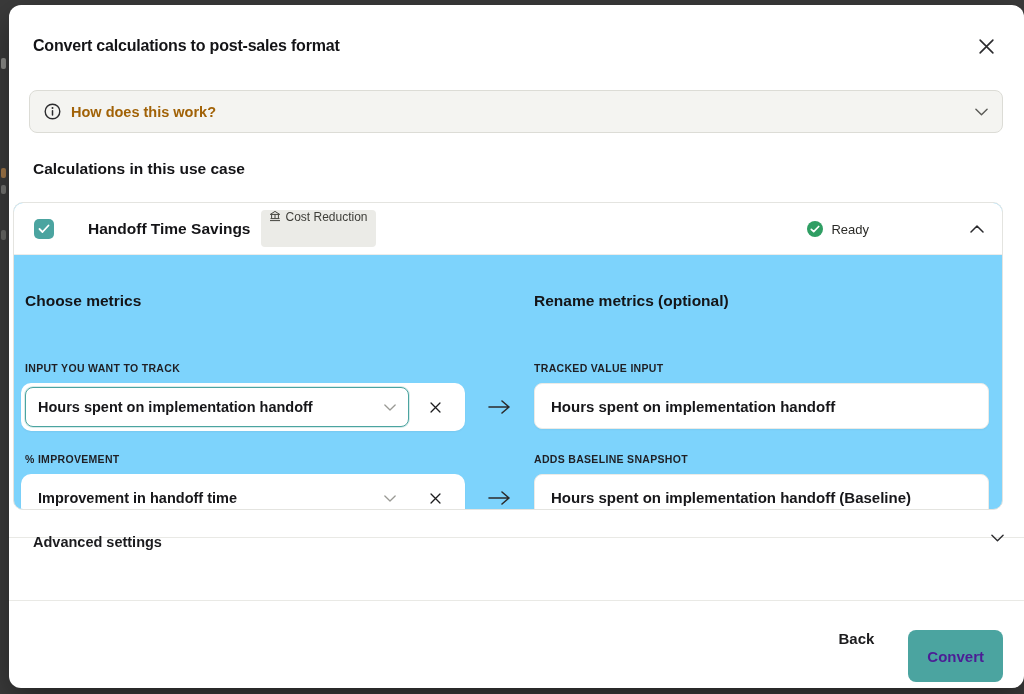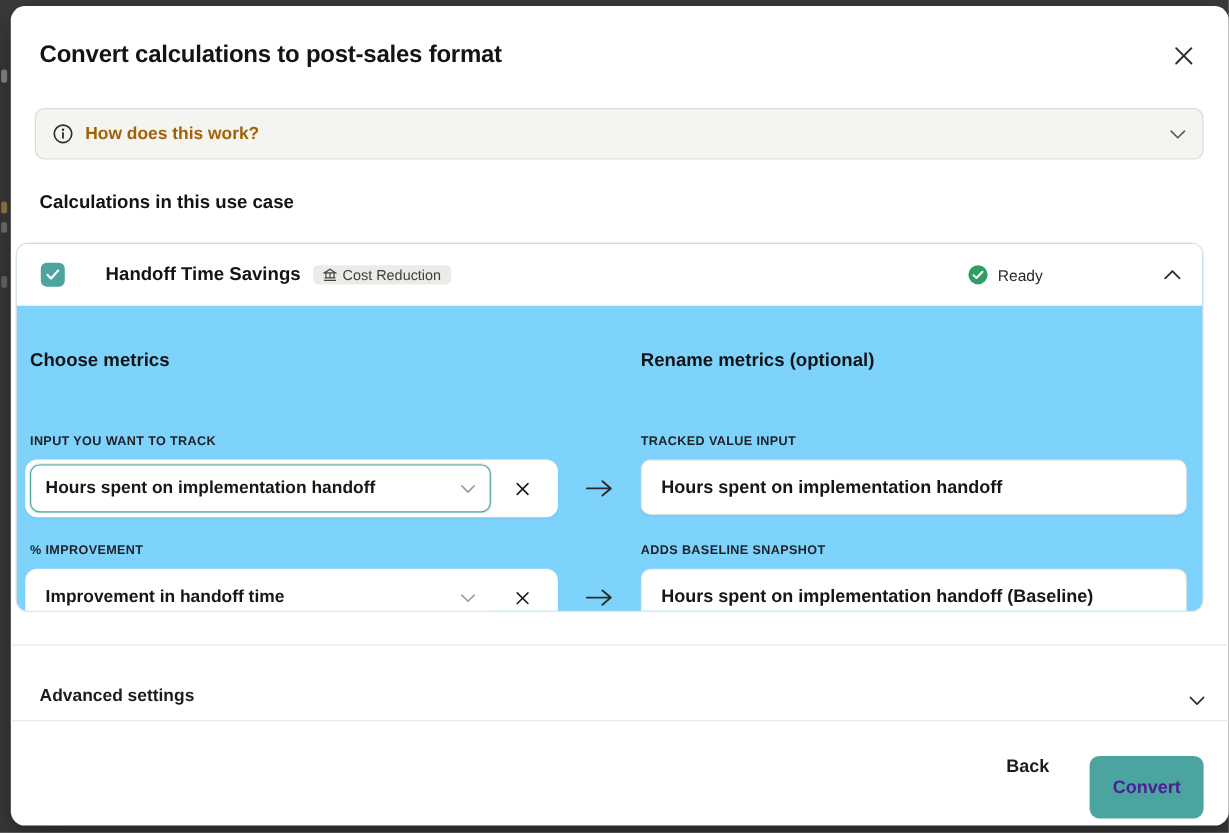--- a/index.html
+++ b/index.html
@@ -25,7 +25,7 @@
     position: absolute; top: 26px; left: 24px; right: 24px; height: 30px;
     display: flex; align-items: center; justify-content: space-between;
   }
-  .modal-title { font-size: 20px; font-weight: 700; letter-spacing: -0.2px; color: #141417; }
+  .modal-title { font-size: 16px; font-weight: 700; letter-spacing: -0.2px; color: #141417; }
   .close-btn {
     background: none; border: none; cursor: pointer; color: #2b2b2e;
     width: 28px; height: 28px; display: flex; align-items: center; justify-content: center;

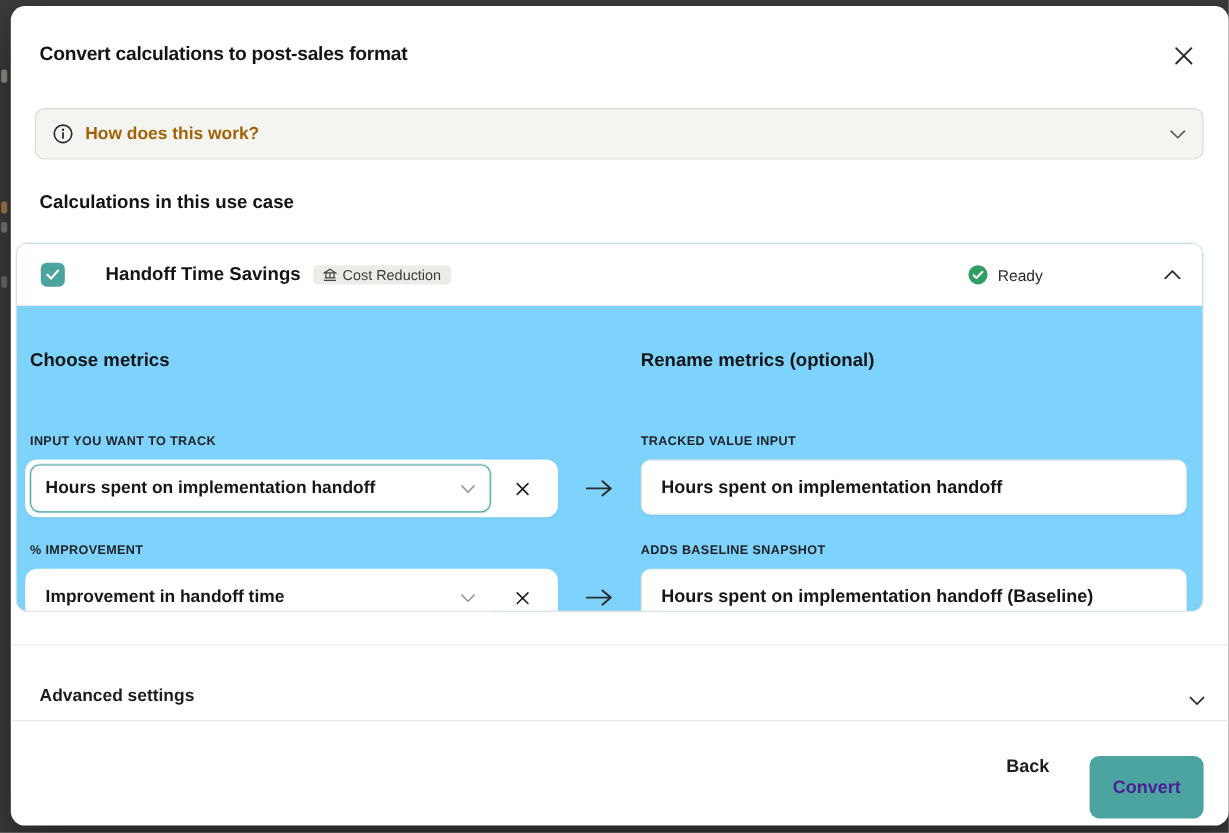--- a/index.html
+++ b/index.html
@@ -65,9 +65,9 @@
   }
   .card-title { font-size: 15.5px; font-weight: 700; color: #141417; }
   .badge {
-    margin-left: 10px; height: 16px; padding: 0 8px;
+    margin-left: 10px; height: 37px; padding: 0 8px;
     background: #ebebe7; border-radius: 4px;
-    display: inline-flex; align-items: center; gap: 5px;
+    display: inline-flex; align-items: flex-start; gap: 5px;
     font-size: 12px; font-weight: 500; color: #3e3e39;
   }
   .status {

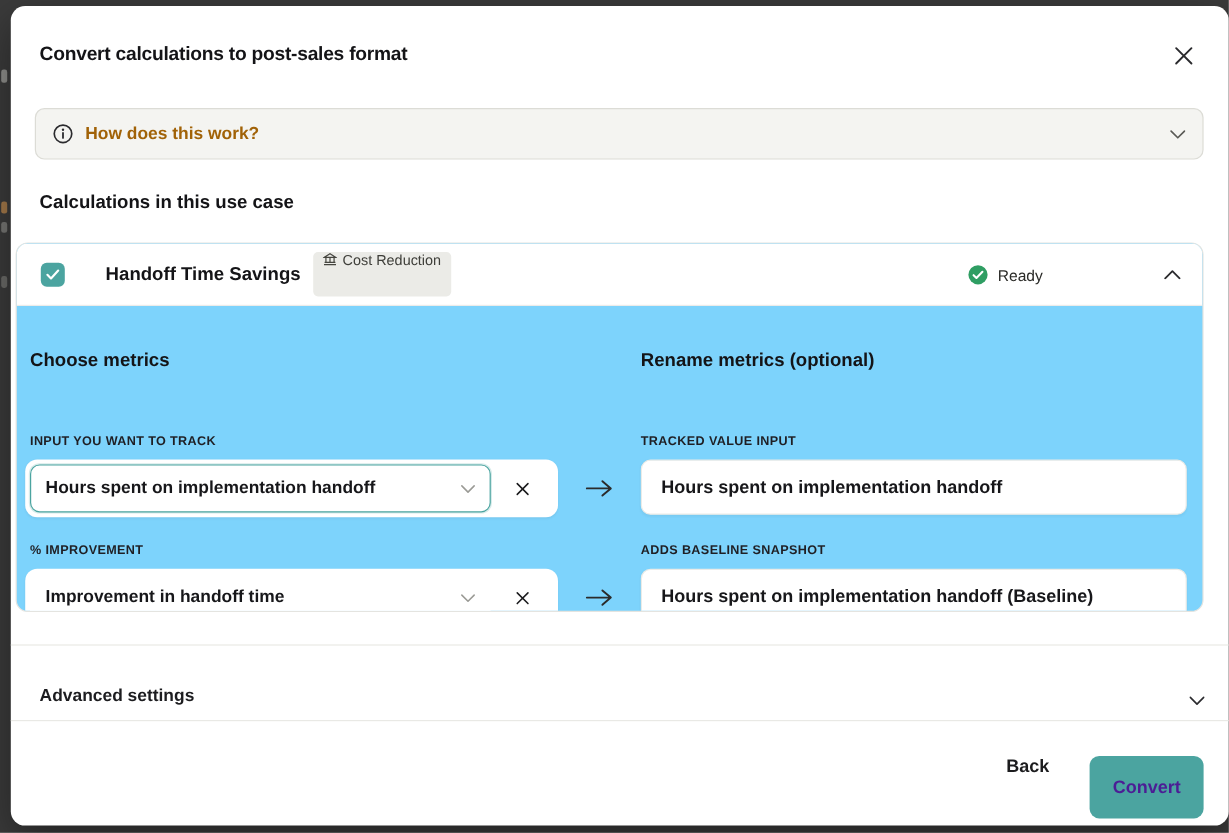--- a/index.html
+++ b/index.html
@@ -138,8 +138,8 @@
   .divider-2 { top: 595px; }
 
   .advanced-row {
-    position: absolute; top: 543px; left: 24px; right: 20px; height: 40px;
-    display: flex; align-items: flex-end; justify-content: space-between;
+    position: absolute; top: 529px; left: 24px; right: 20px; height: 40px;
+    display: flex; align-items: flex-start; justify-content: space-between;
     cursor: pointer;
   }
   .advanced-label { font-size: 14.5px; font-weight: 700; color: #1c1c1f; }

